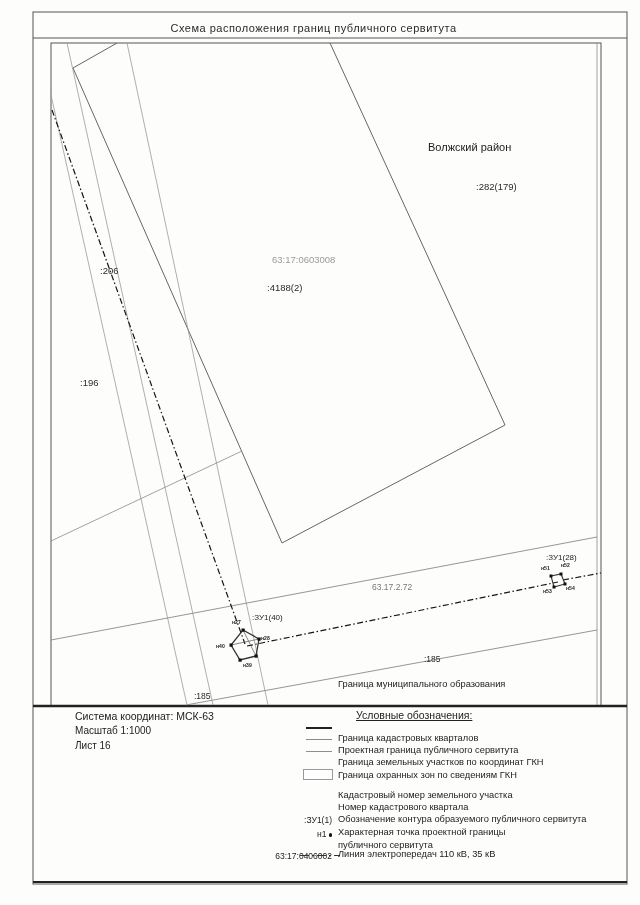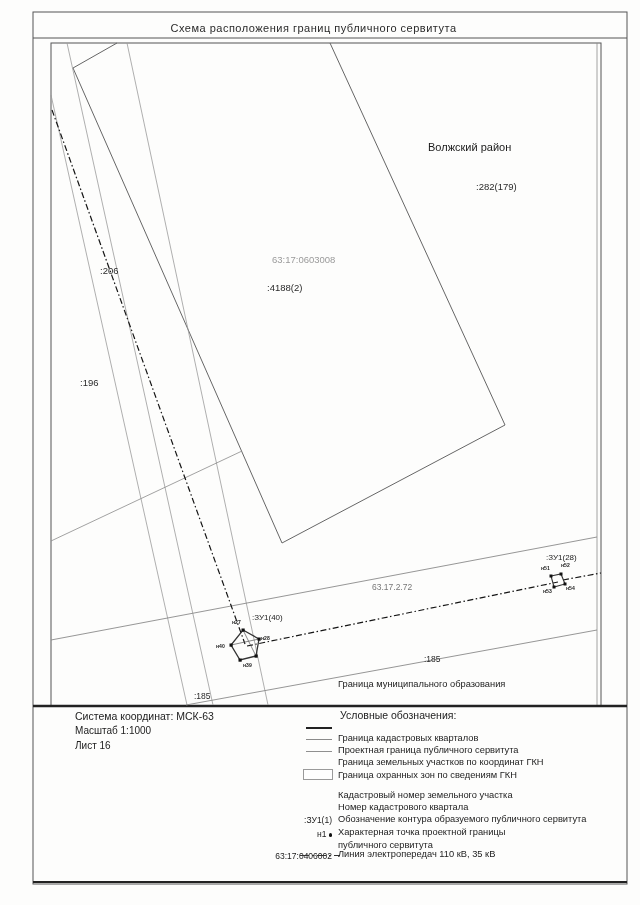--- a/index.html
+++ b/index.html
@@ -107,7 +107,7 @@
   <div class="abs info-line" style="left:75px;top:740px;font-size:10px;">Лист 16</div>
 
   <div>
-    <div class="abs leg-header" style="left:340px;top:709px;">Условные обозначения:</div>
+    <div class="abs leg-header" style="left:356px;top:709px;text-decoration:underline;">Условные обозначения:</div>
 
     <div class="swatch sw-thick" style="top:727px;"></div>
     <div class="leg-label" style="top:679px;">Граница муниципального образования</div>

